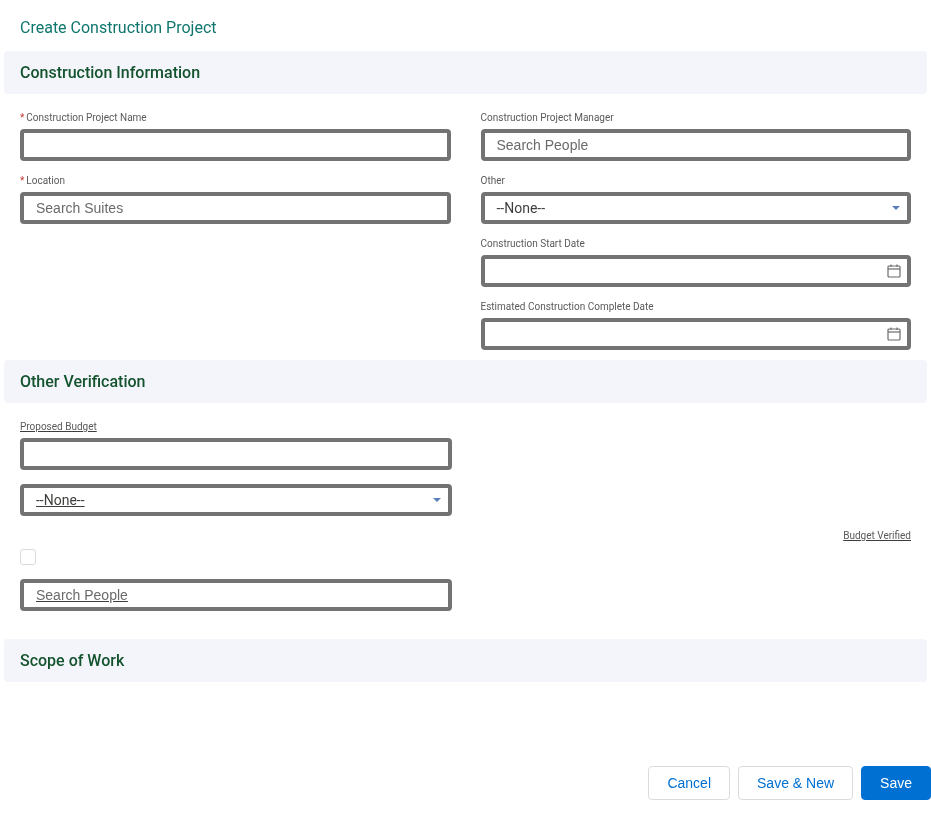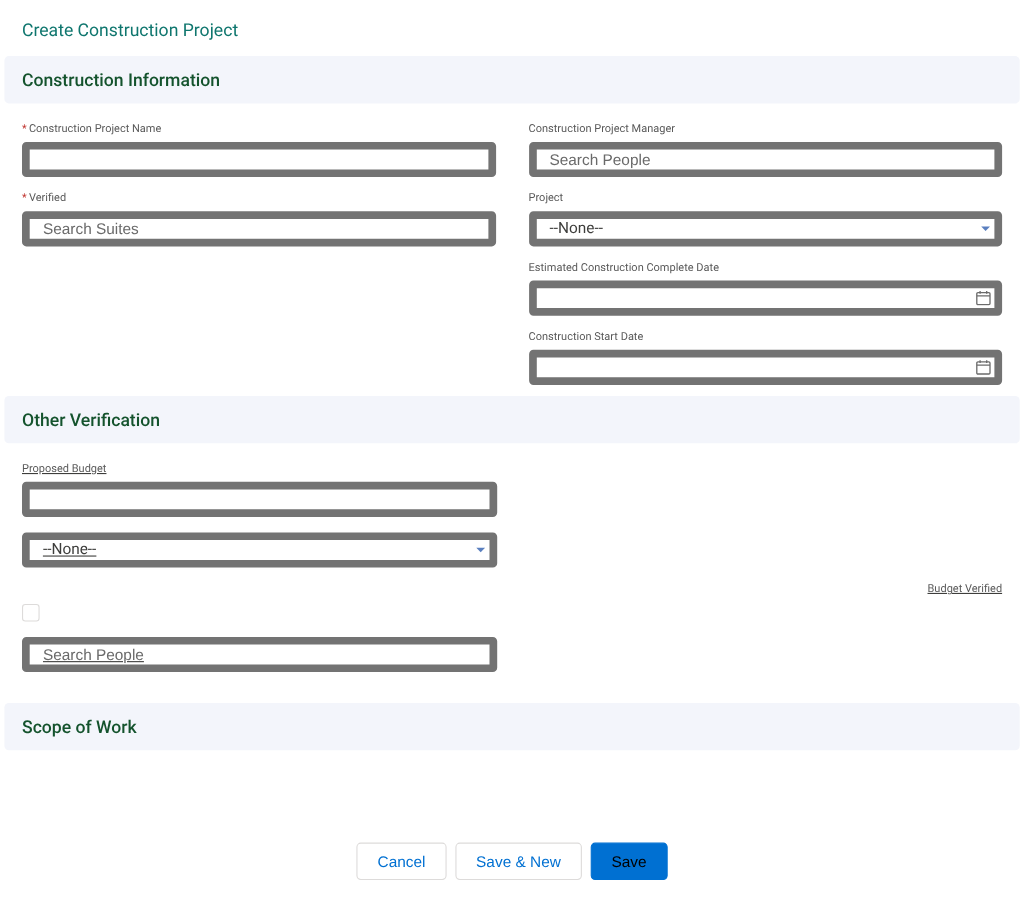--- a/index.html
+++ b/index.html
@@ -58,7 +58,7 @@
     .form-input, .form-select {
       width: 100%;
       height: 32px;
-      border: 7px solid #737373;
+      border: 4px solid #737373;
       border-radius: 4px;
       padding: 0 12px;
       font-size: 14px;

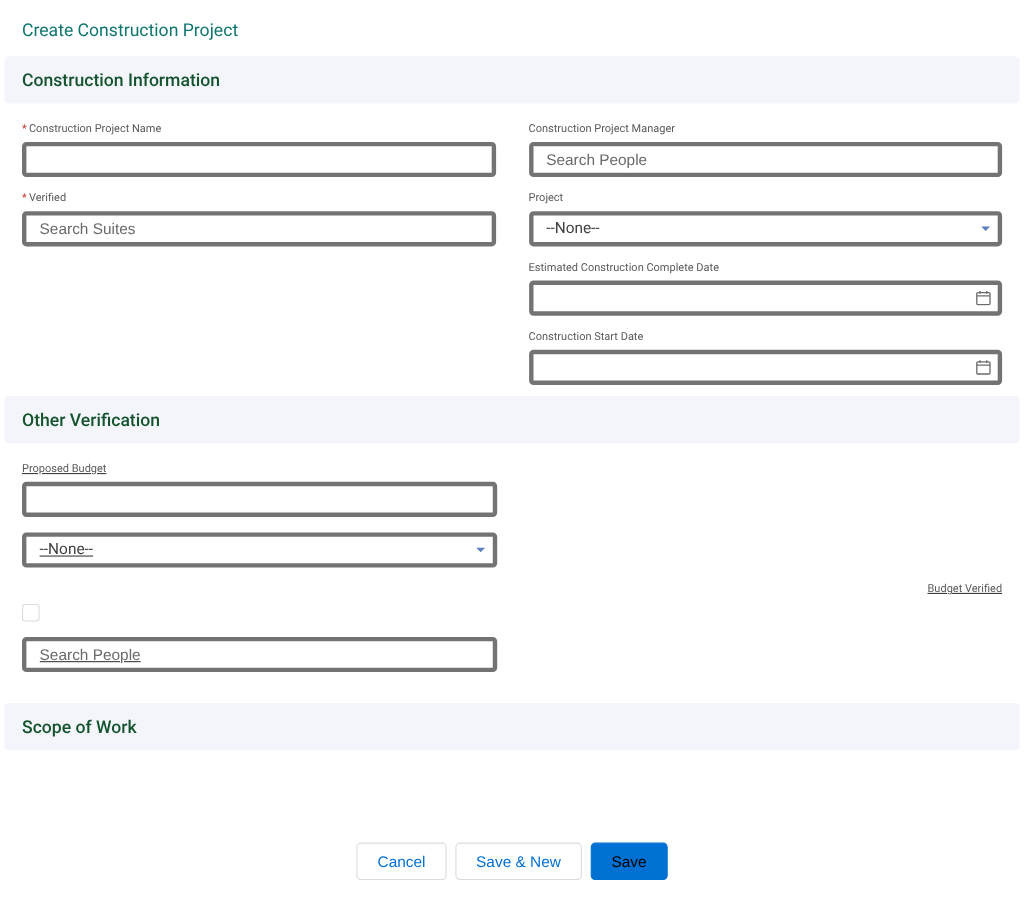--- a/index.html
+++ b/index.html
@@ -168,7 +168,7 @@
     </div>
     <div class="form-group">
       <label class="form-label">
-        <span class="required-mark">*</span><span>Verified</span>
+        <span class="required-mark">*</span><span>Location</span>
       </label>
       <input type="text" class="form-input" placeholder="Search Suites" style="">
     </div>

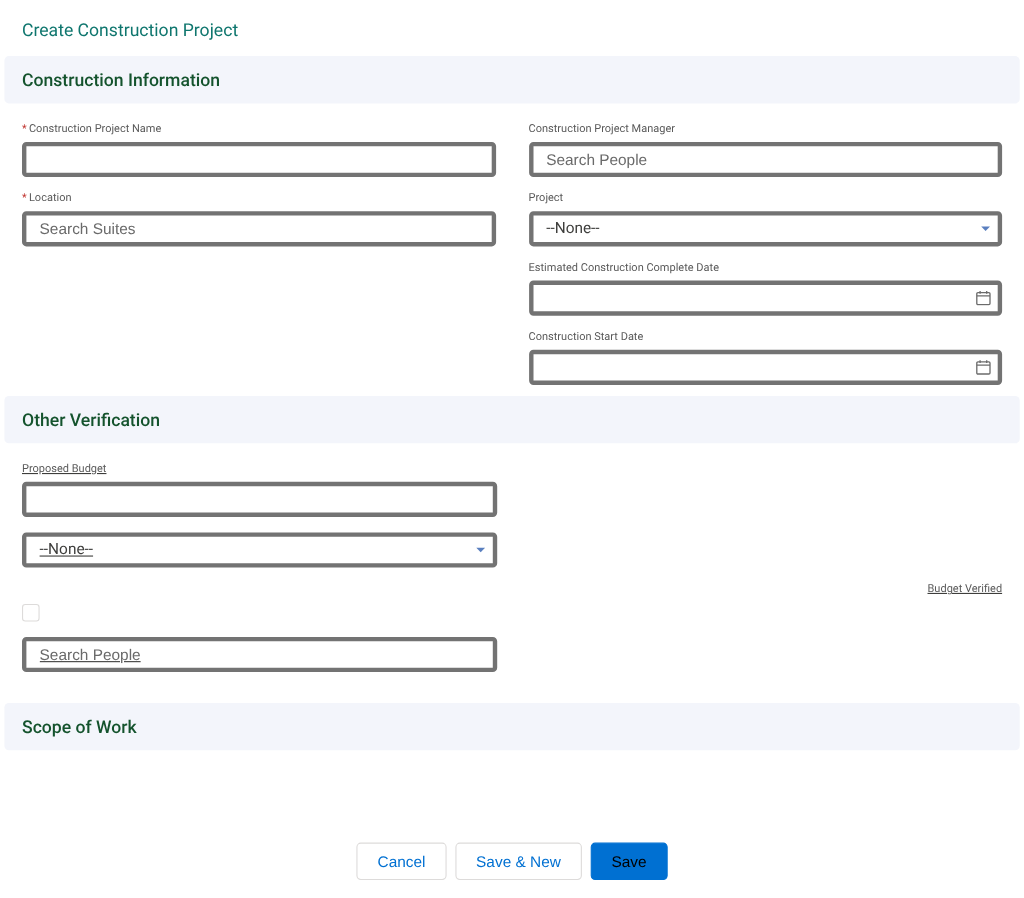--- a/index.html
+++ b/index.html
@@ -180,7 +180,7 @@
       <input type="text" class="form-input" placeholder="Search People" style="">
     </div>
     <div class="form-group">
-      <label class="form-label">Project</label>
+      <label class="form-label">Other</label>
       <div class="select-wrapper">
         <div class="form-select" style="display:flex;align-items:center;">--None--</div>
         <span class="select-caret">

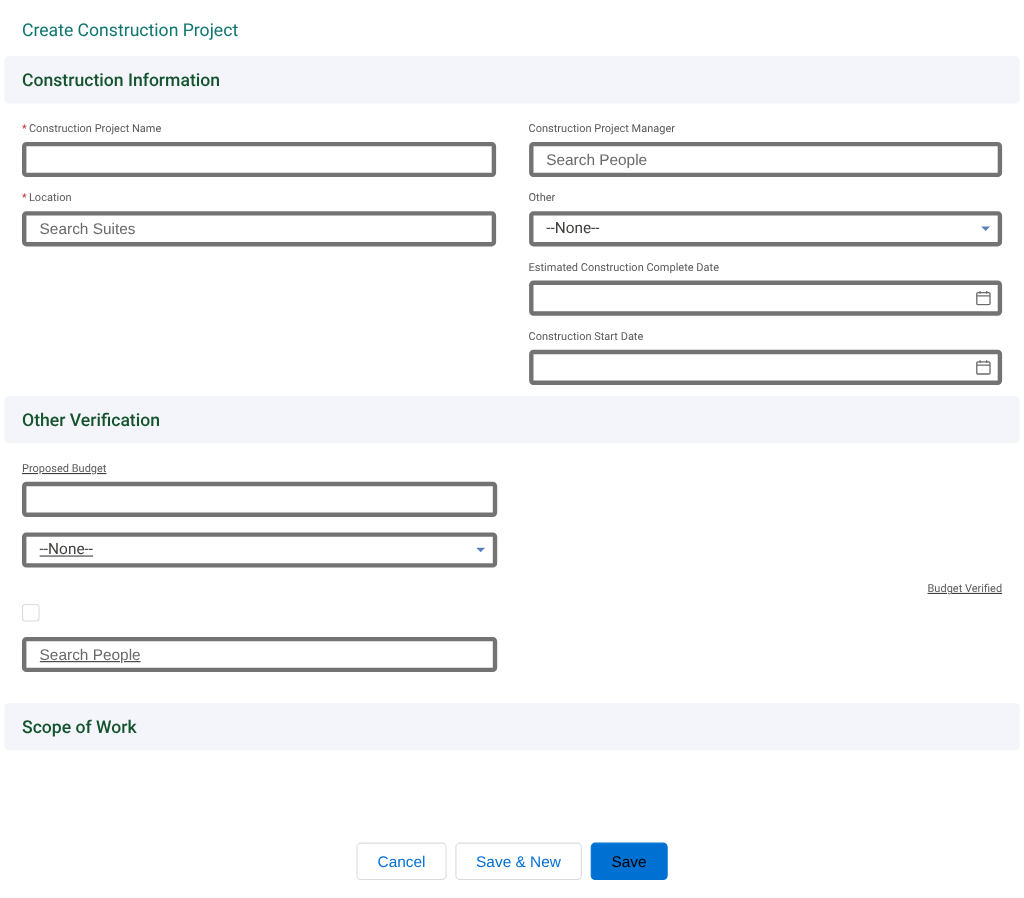--- a/index.html
+++ b/index.html
@@ -186,6 +186,20 @@
         <span class="select-caret">
           <svg viewBox="0 0 10 10" fill="currentColor">
               <path d="M1 3 L5 7 L9 3 Z"></path>
+            </svg>
+        </span>
+      </div>
+    </div>
+    <div class="form-group">
+      <label class="form-label">Construction Start Date</label>
+      <div class="date-wrapper">
+        <input type="text" class="form-input" style="">
+        <span class="date-icon">
+          <svg viewBox="0 0 14 14" fill="currentColor">
+              <rect x="1" y="2" width="12" height="11" rx="1" fill="none" stroke="currentColor" stroke-width="1.2"></rect>
+              <line x1="1" y1="5" x2="13" y2="5" stroke="currentColor" stroke-width="1.2"></line>
+              <line x1="4" y1="0.5" x2="4" y2="3" stroke="currentColor" stroke-width="1.2"></line>
+              <line x1="10" y1="0.5" x2="10" y2="3" stroke="currentColor" stroke-width="1.2"></line>
             </svg>
         </span>
       </div>
@@ -204,20 +218,6 @@
         </span>
       </div>
     </div>
-    <div class="form-group">
-      <label class="form-label">Construction Start Date</label>
-      <div class="date-wrapper">
-        <input type="text" class="form-input" style="">
-        <span class="date-icon">
-          <svg viewBox="0 0 14 14" fill="currentColor">
-              <rect x="1" y="2" width="12" height="11" rx="1" fill="none" stroke="currentColor" stroke-width="1.2"></rect>
-              <line x1="1" y1="5" x2="13" y2="5" stroke="currentColor" stroke-width="1.2"></line>
-              <line x1="4" y1="0.5" x2="4" y2="3" stroke="currentColor" stroke-width="1.2"></line>
-              <line x1="10" y1="0.5" x2="10" y2="3" stroke="currentColor" stroke-width="1.2"></line>
-            </svg>
-        </span>
-      </div>
-    </div>
   </div>
 </div>
 

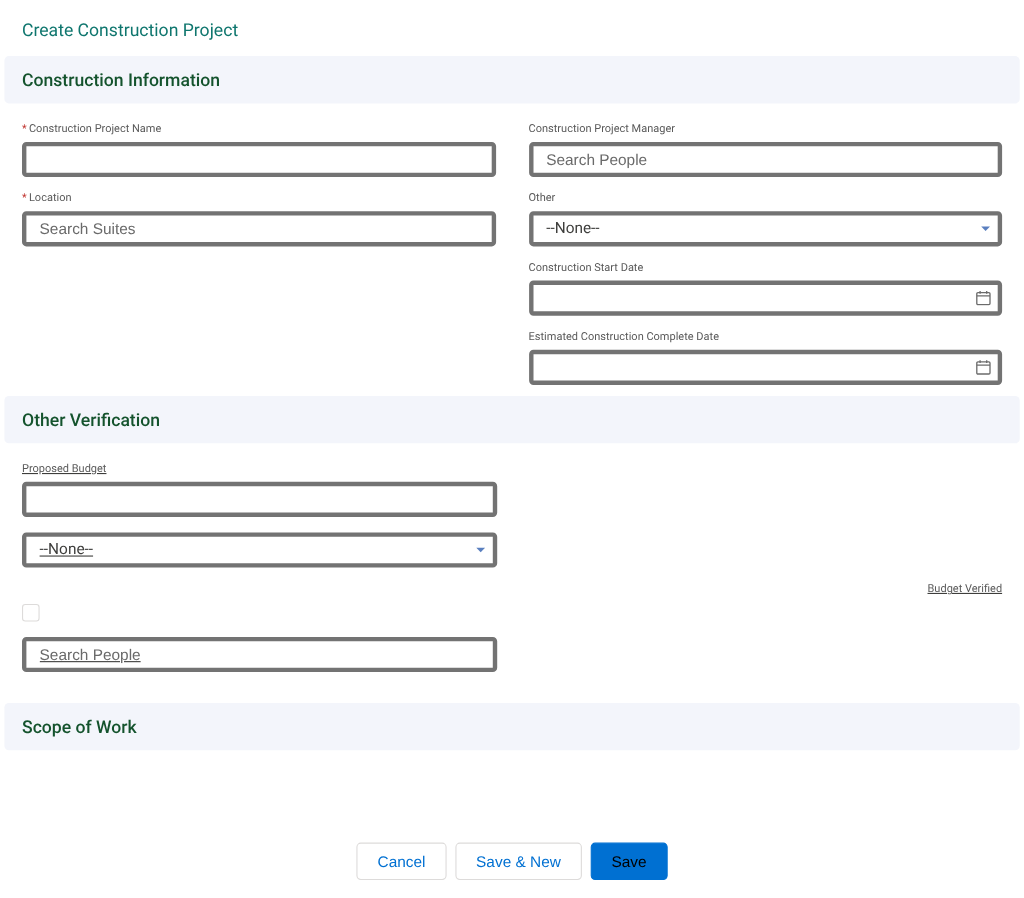--- a/index.html
+++ b/index.html
@@ -123,7 +123,7 @@
       background: #ffffff;
       padding: 12px 0 16px 0;
       display: flex;
-      justify-content: center;
+      justify-content: flex-end;
       gap: 8px;
       border-top: 1px solid transparent;
     }

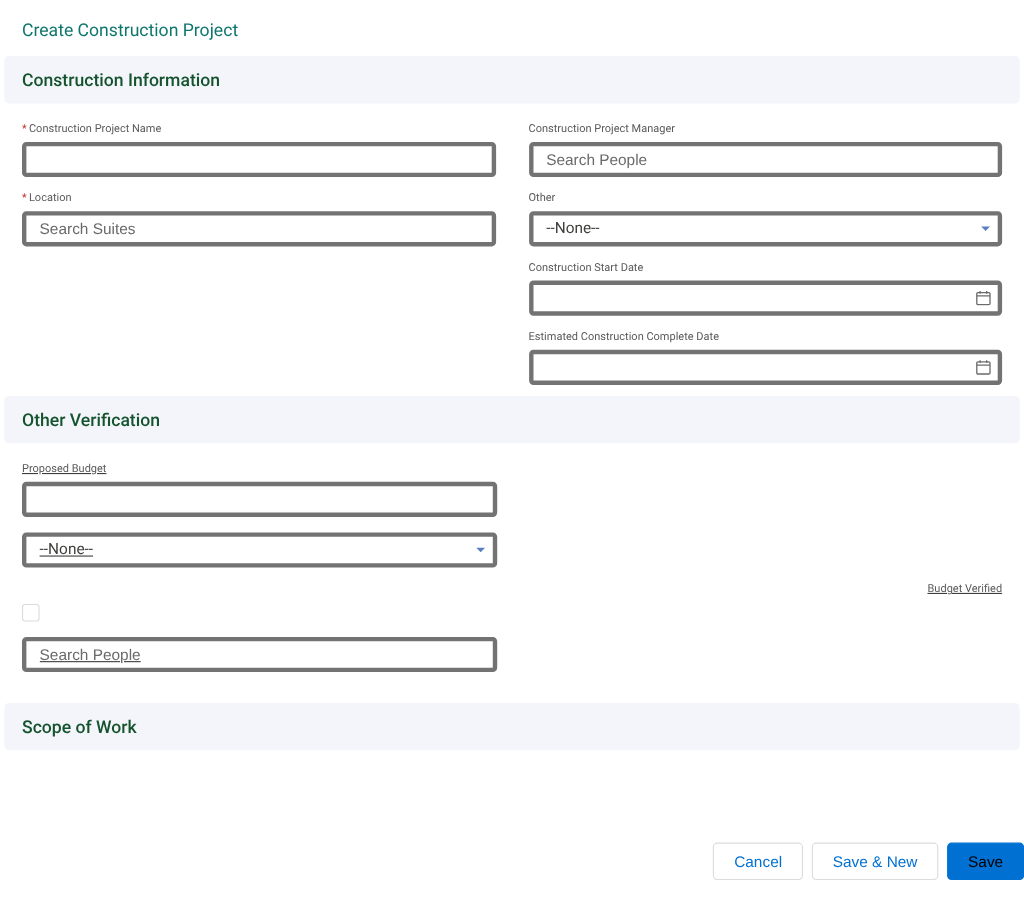--- a/index.html
+++ b/index.html
@@ -140,7 +140,7 @@
     .btn-primary {
       background: #0070d2;
       border-color: #0070d2;
-      color: #000000;
+      color: #ffffff;
     }
     .single-col-section {
       padding: 18px 20px 14px 20px;

